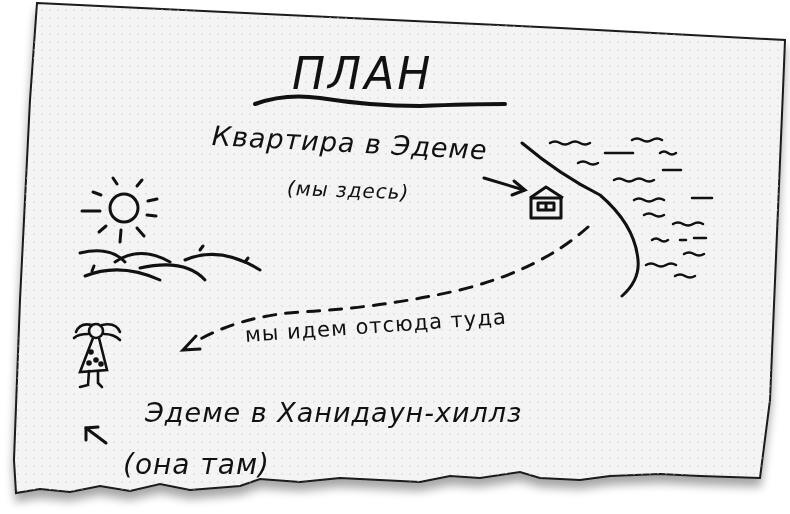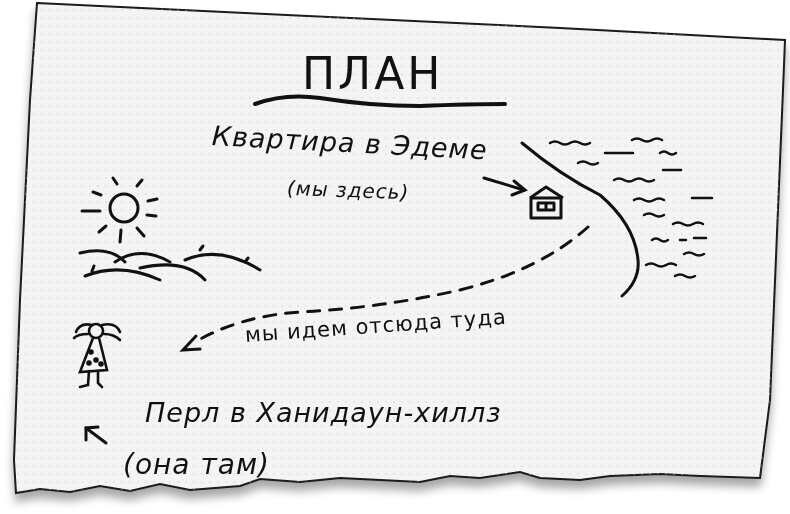--- a/index.html
+++ b/index.html
@@ -30,9 +30,10 @@
     transform-origin: left center;
   }
   .title {
-    left: 302px;
+    left: 292px;
     top: 48px;
     font-size: 44px;
+    font-style: italic;
     letter-spacing: 3px;
   }
   .label-eden {

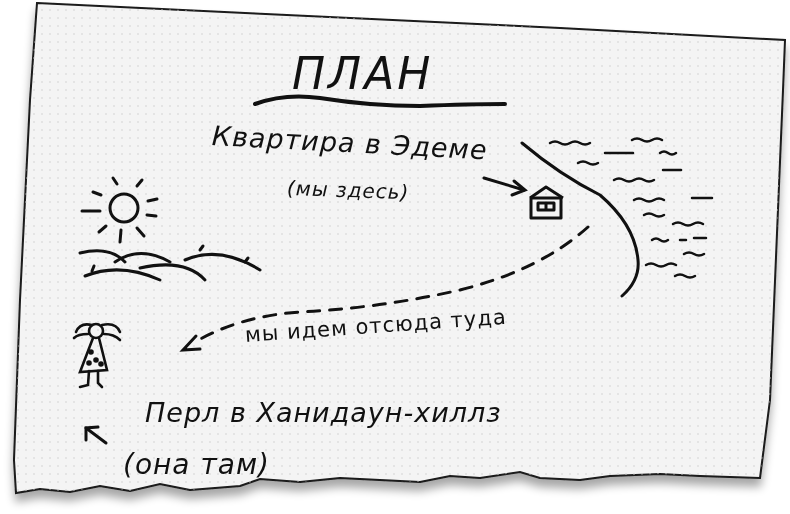--- a/index.html
+++ b/index.html
@@ -189,7 +189,7 @@
   <div class="hand label-eden">Квартира в Эдеме</div>
   <div class="hand label-eden-sub">(мы здесь)</div>
   <div class="hand label-route">мы идем отсюда туда</div>
-  <div class="hand label-pearl">Перл в Ханидаун-хиллз</div>
+  <div class="hand label-pearl">Эдеме в Ханидаун-хиллз</div>
   <div class="hand label-pearl-sub">(она там)</div>
 </div>
 

